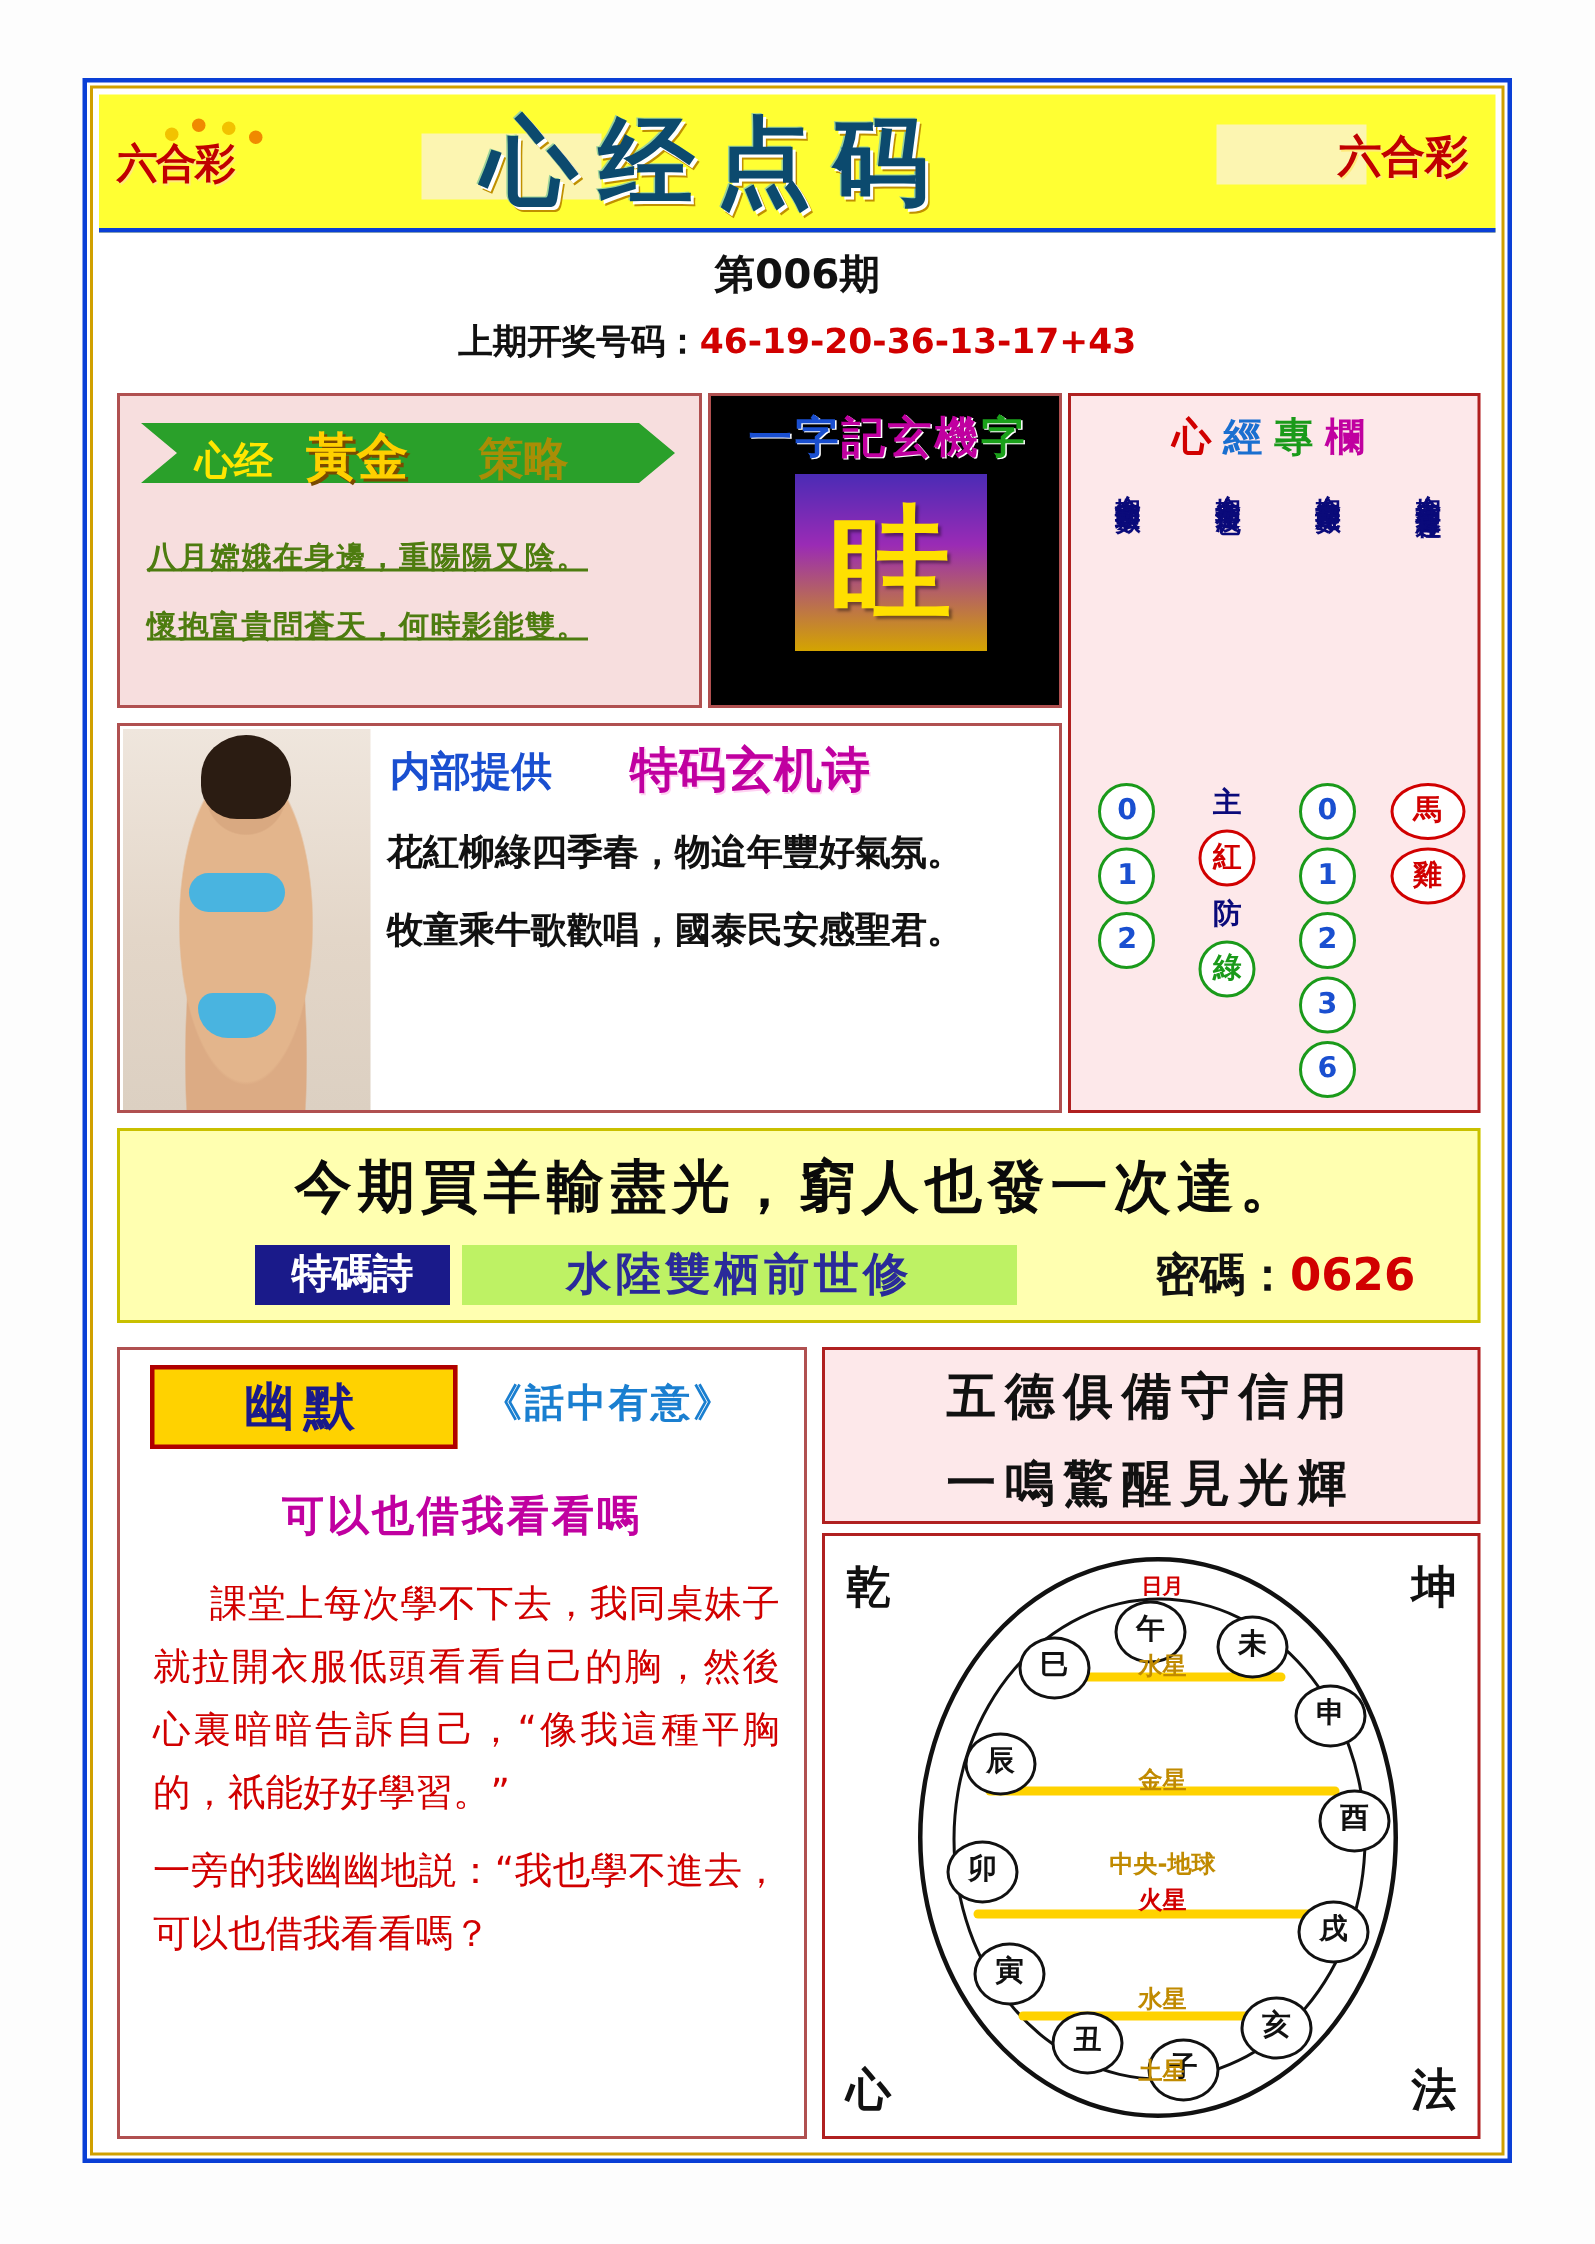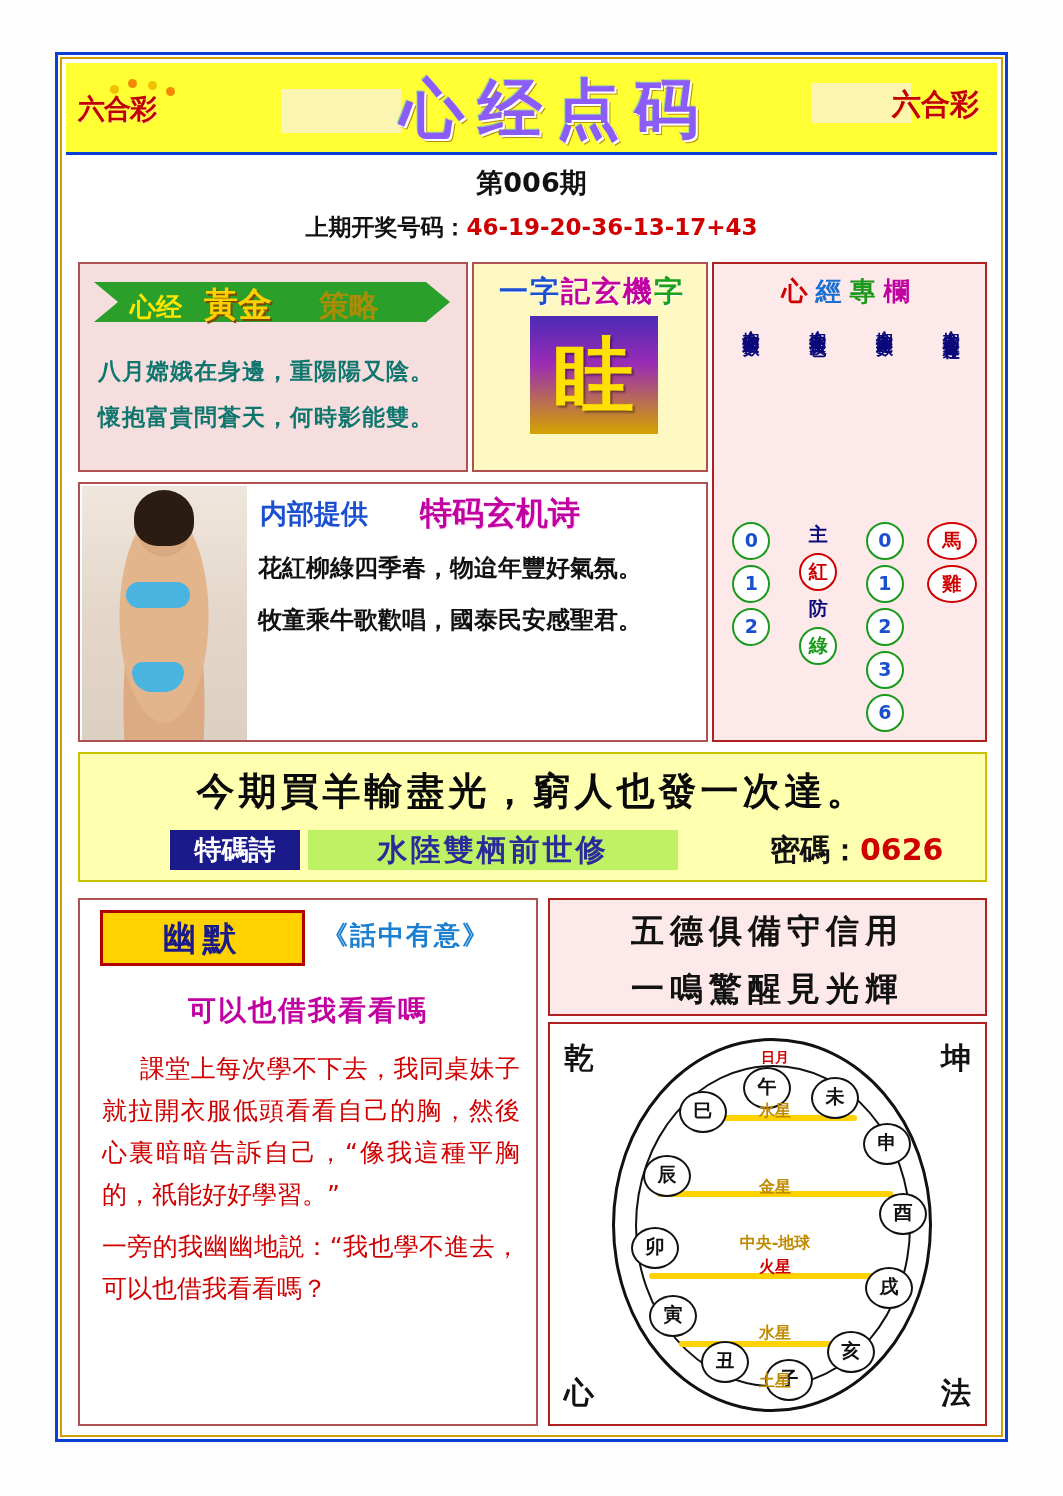--- a/index.html
+++ b/index.html
@@ -60,10 +60,9 @@
     position:absolute;left:255px;top:8px;width:470px;height:76px;
     font-size:64px;font-weight:bold;
     font-family:"DejaVu Sans",sans-serif;
-    color:#8b5cf6;
+    color:#0c4a6e;
     letter-spacing:14px;
     line-height:76px;
-    text-align:center;
     text-shadow:
       2px 2px 0 #ffffff,
       3px 3px 0 #c09000,

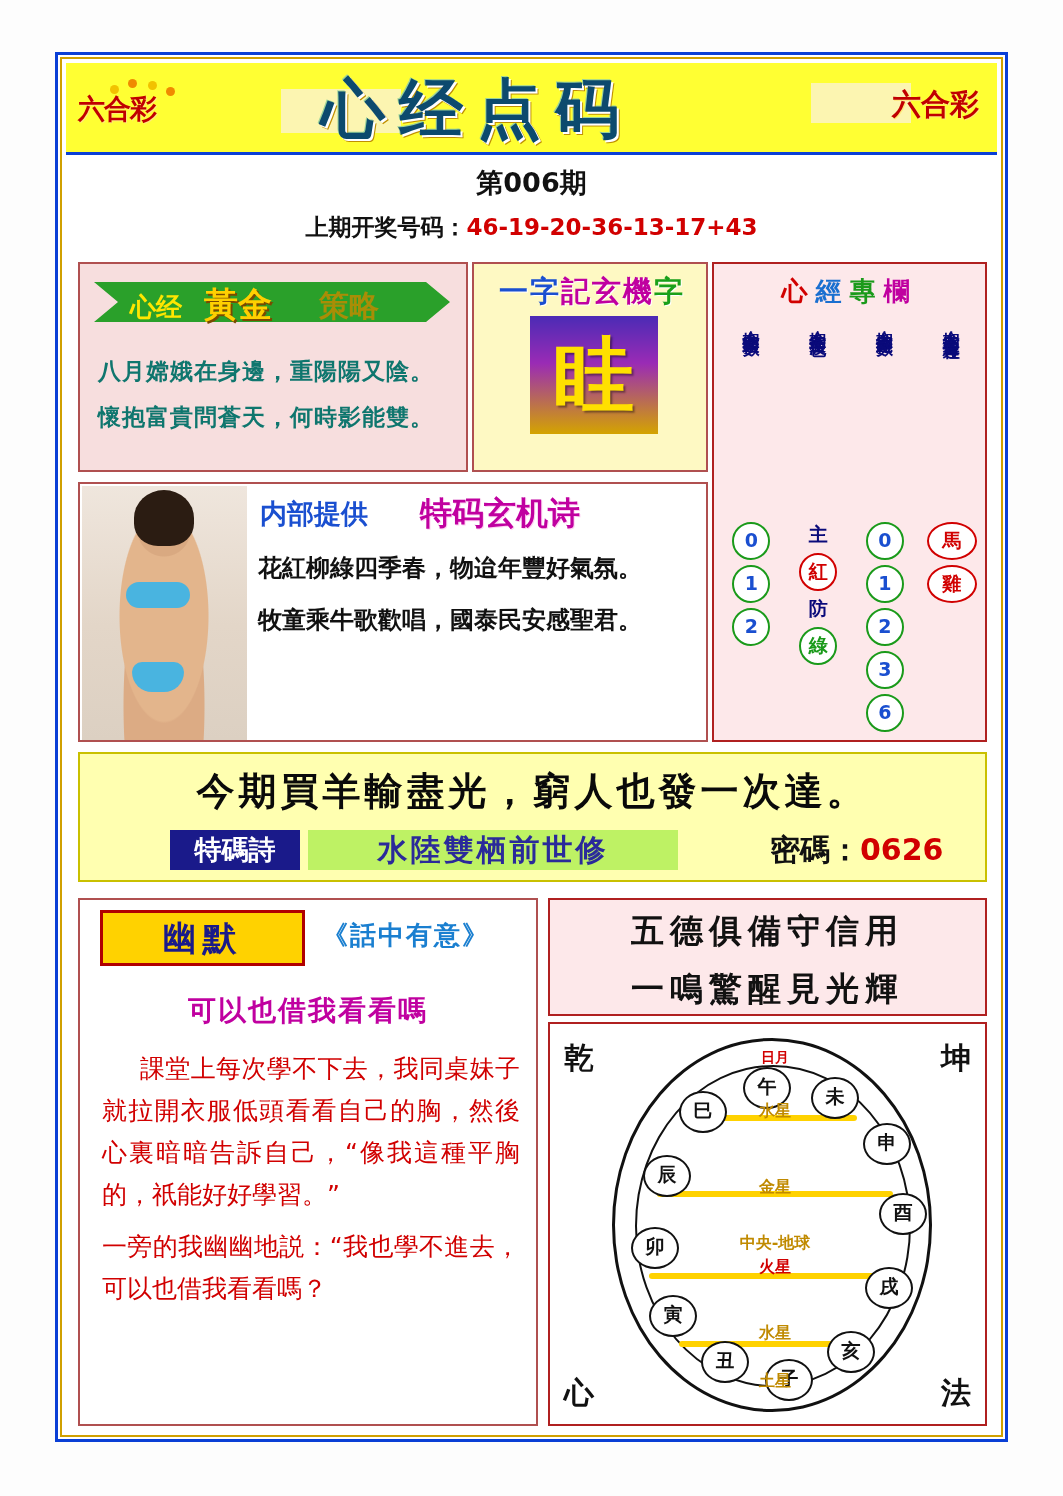--- a/index.html
+++ b/index.html
@@ -133,7 +133,7 @@
   
   .box-word{
     position:absolute;left:472px;top:262px;width:236px;height:210px;
-    background:#fef9c3;border:2px solid #b05050;box-sizing:border-box;
+    background:#000000;border:2px solid #b05050;box-sizing:border-box;
   }
   .word-title{
     position:absolute;left:6px;top:8px;width:224px;text-align:center;

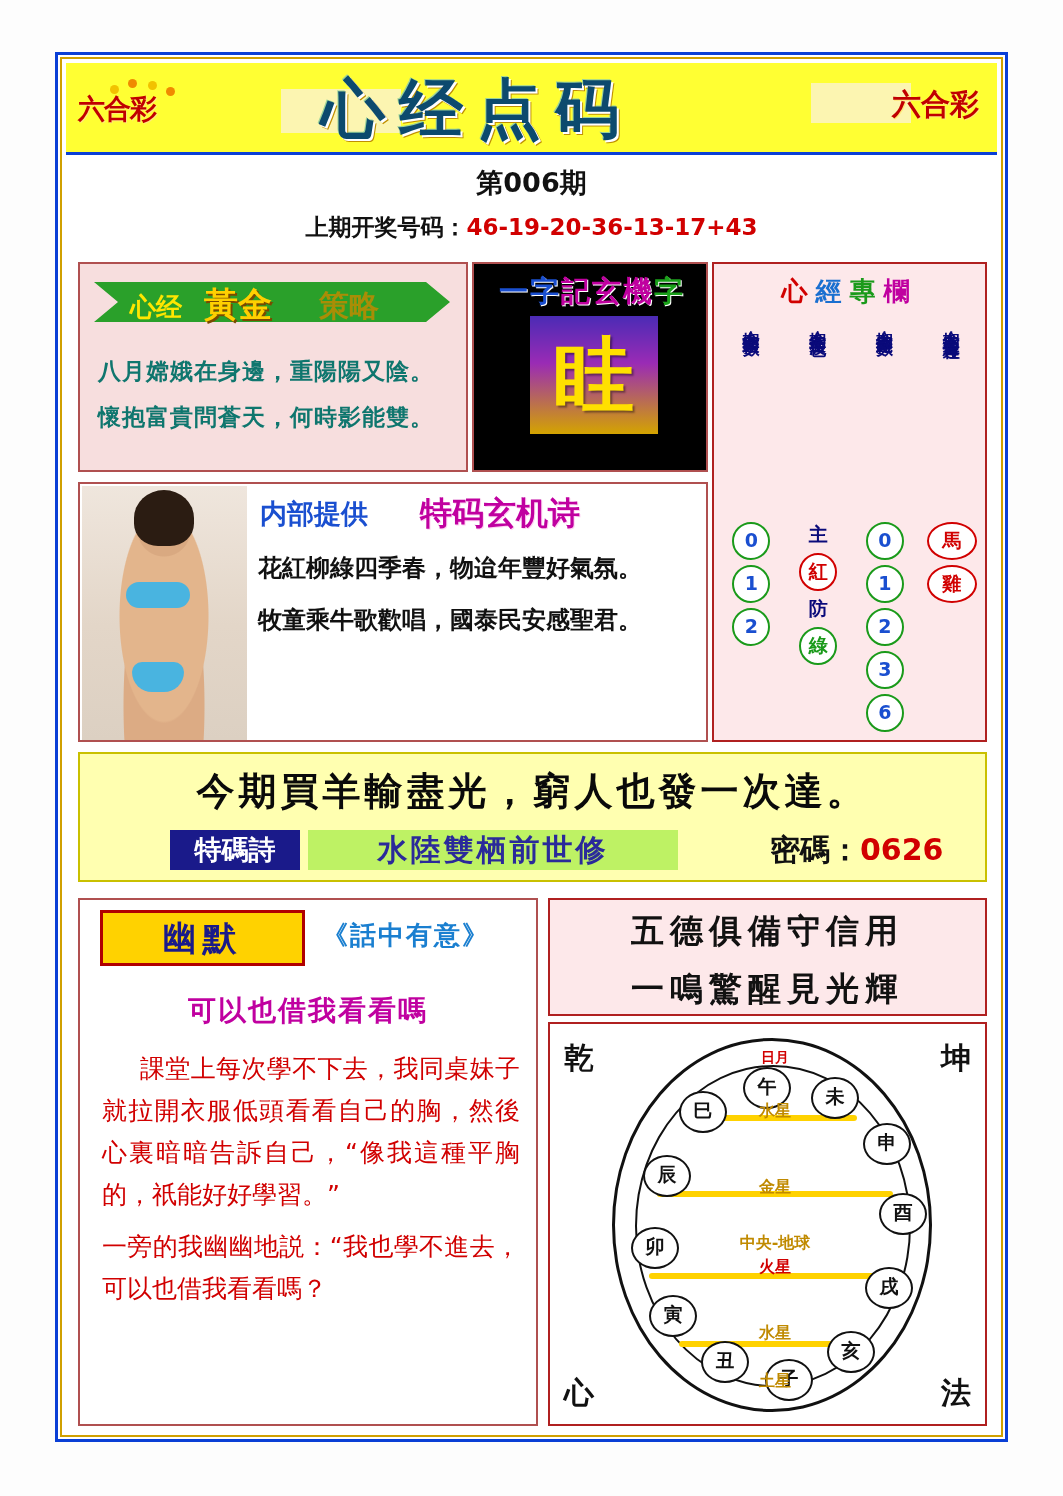--- a/index.html
+++ b/index.html
@@ -125,9 +125,10 @@
   }
   .poem-gold{
     position:absolute;left:18px;top:84px;width:356px;
-    font-size:23px;line-height:46px;color:#0f766e;font-weight:bold;
+    font-size:20px;line-height:46px;color:#4d7c0f;font-weight:bold;
     font-family:"DejaVu Serif","Liberation Serif",serif;
     letter-spacing:1px;
+    text-decoration:underline;
   }
 
   

